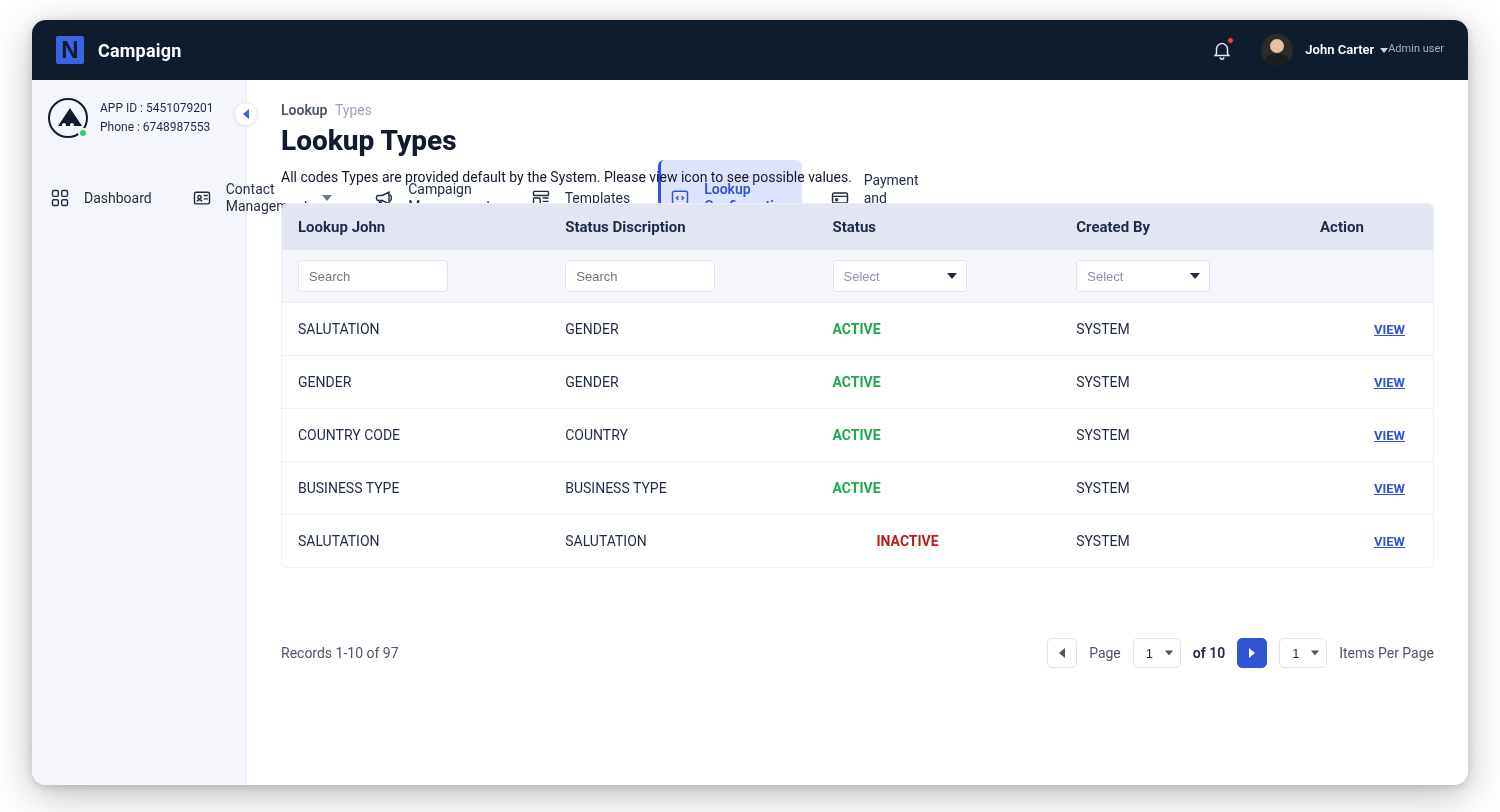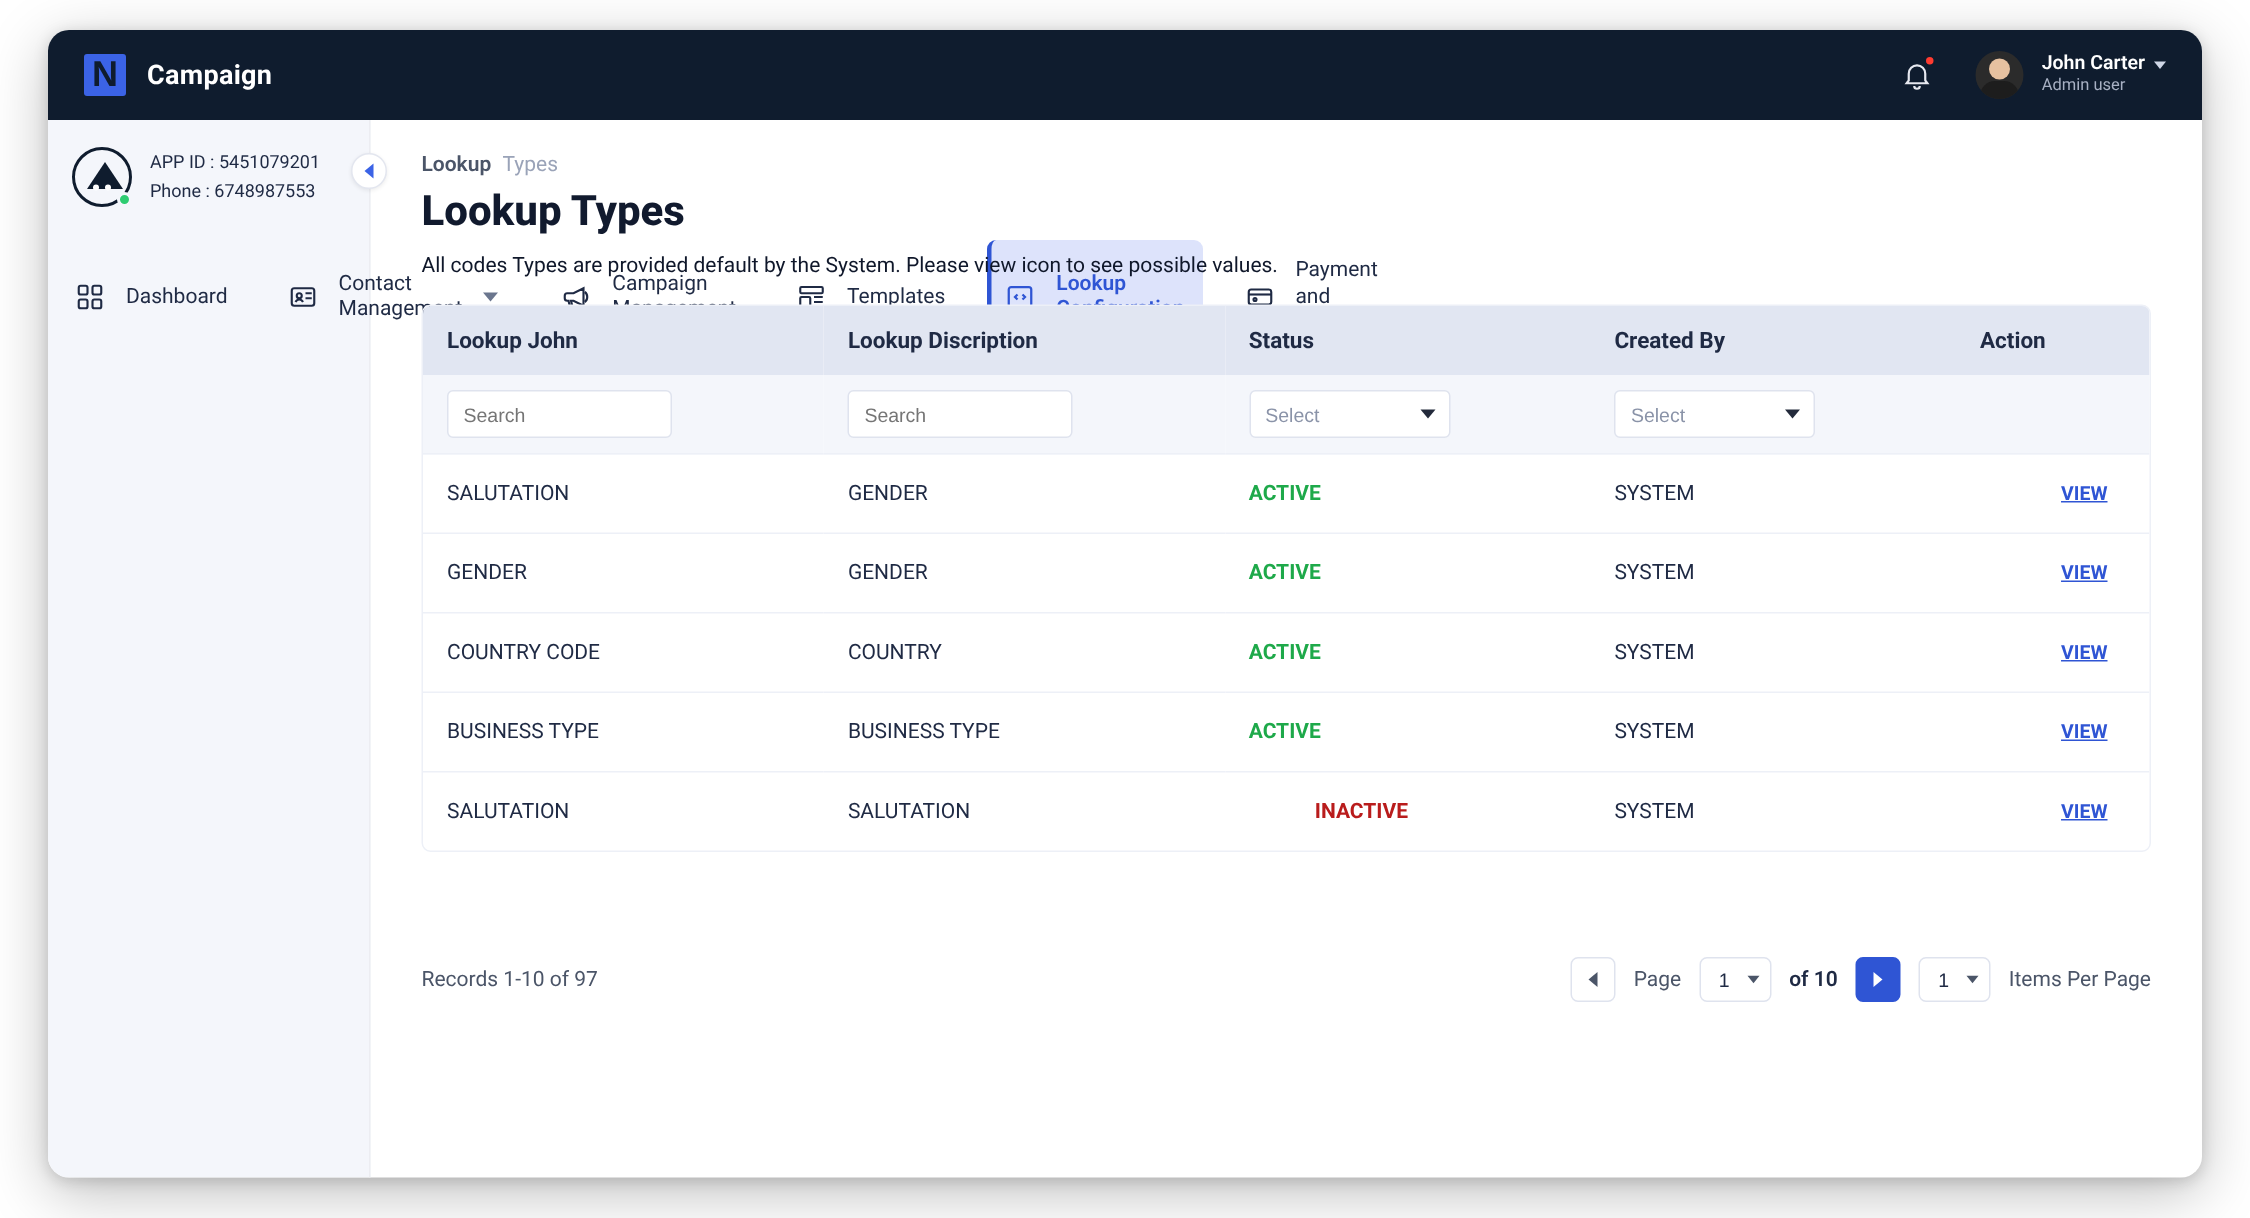--- a/index.html
+++ b/index.html
@@ -21,7 +21,7 @@
   .avatar { background: #2b2b2b; position: relative; overflow: hidden; }
   .avatar::before { content:""; position:absolute; top:5px; left:9px; width:14px; height:14px; border-radius:50%; background:#e6c1a0; }
   .avatar::after  { content:""; position:absolute; bottom:-6px; left:3px; width:26px; height:18px; border-radius:10px 10px 0 0; background:#1d1d1d; }
-  .user-meta { display: flex; flex-direction: column; line-height: 1.15; }
+  .user-meta { display: flex; flex-direction: row; line-height: 1.15; }
   .user-name { font-size: 13px; font-weight: 600; display: flex; align-items: center; gap: 6px; }
   .user-role { font-size: 11px; color: #a7b0c3; }
   .caret-down { width: 0; height: 0; border-left: 4px solid transparent; border-right: 4px solid transparent; border-top: 5px solid #cfd6e6; display:inline-block; }

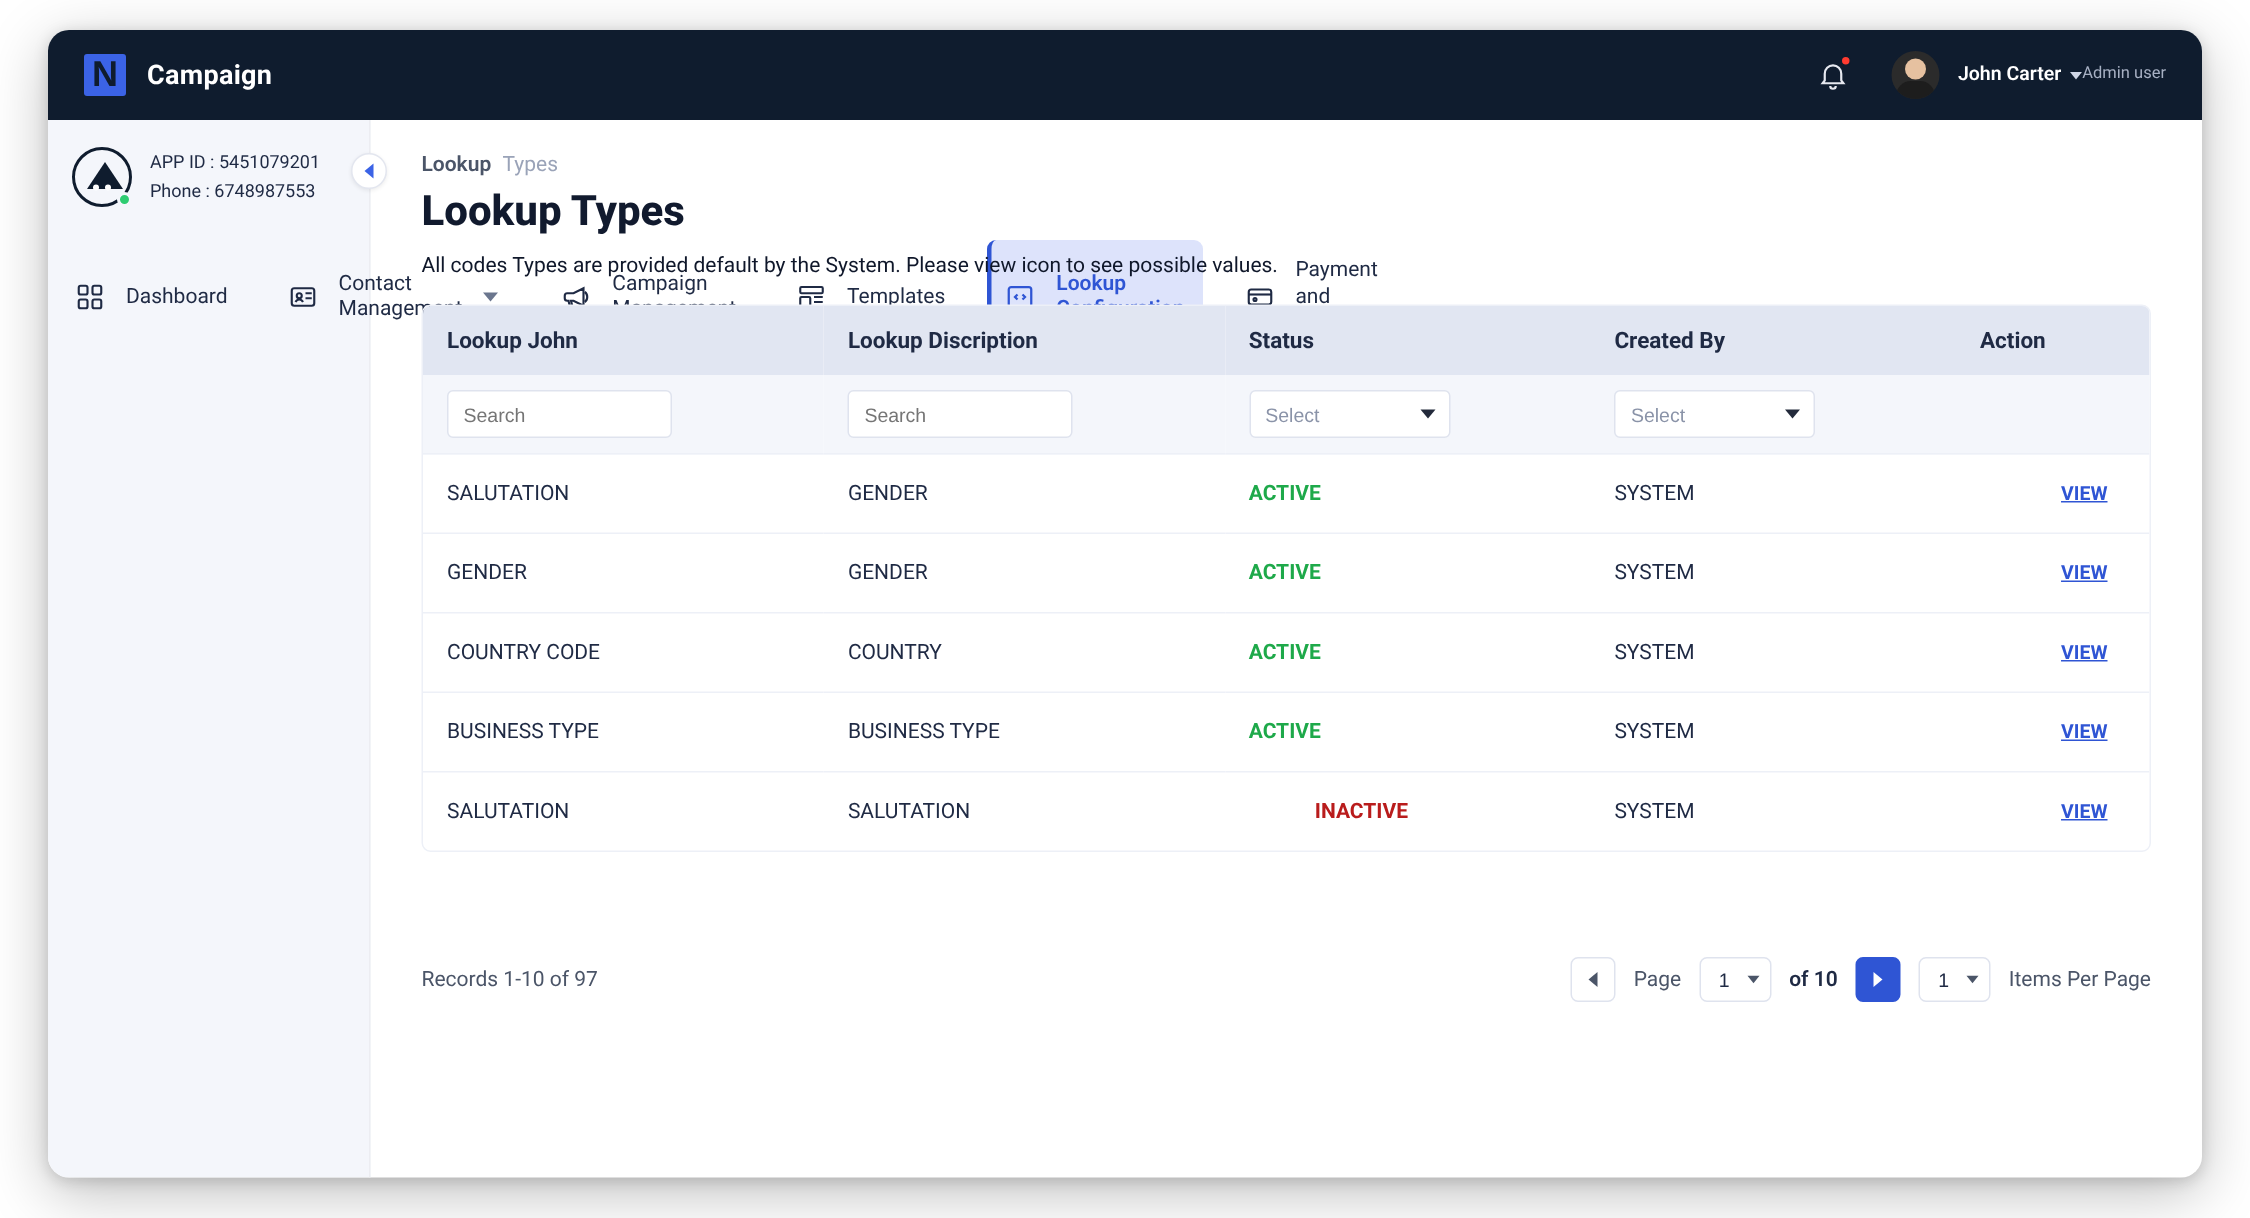--- a/index.html
+++ b/index.html
@@ -209,7 +209,7 @@
             <thead>
               <tr>
                 <th>Lookup John</th>
-                <th>Lookup Discription</th>
+                <th>Status Discription</th>
                 <th>Status</th>
                 <th>Created By</th>
                 <th class="th-action">Action</th>

